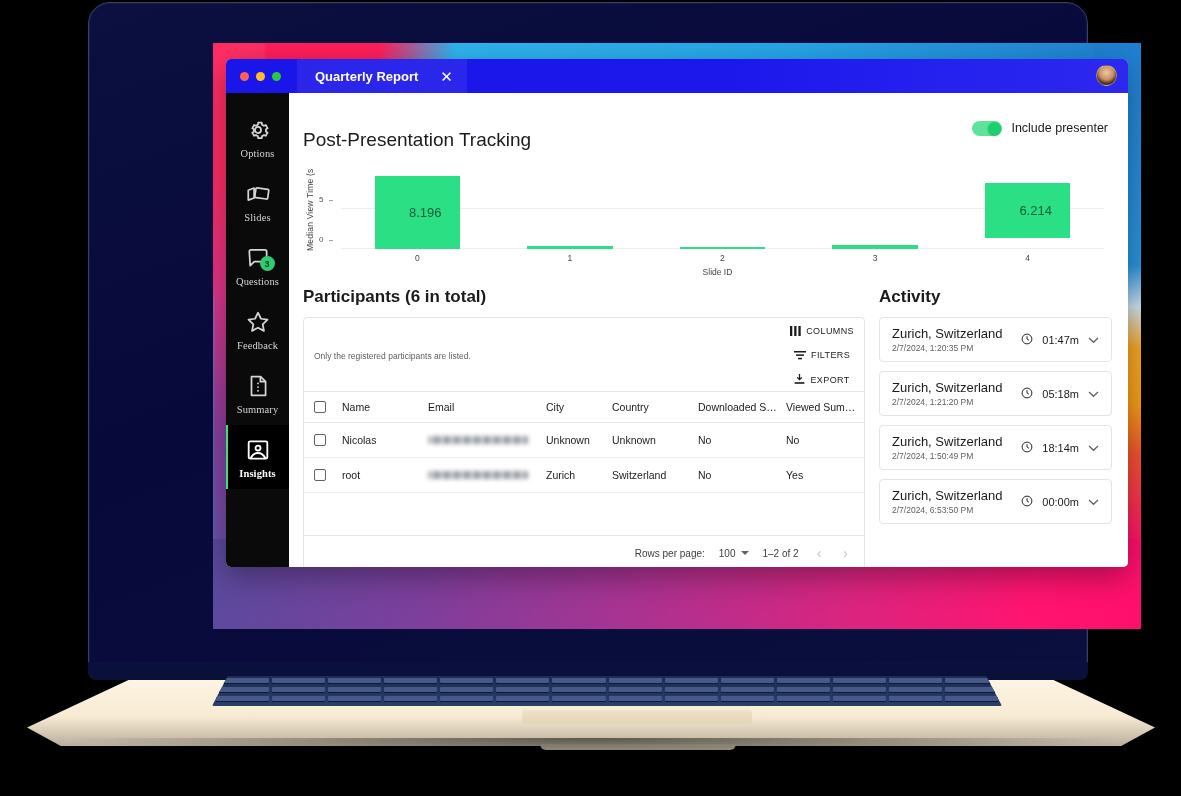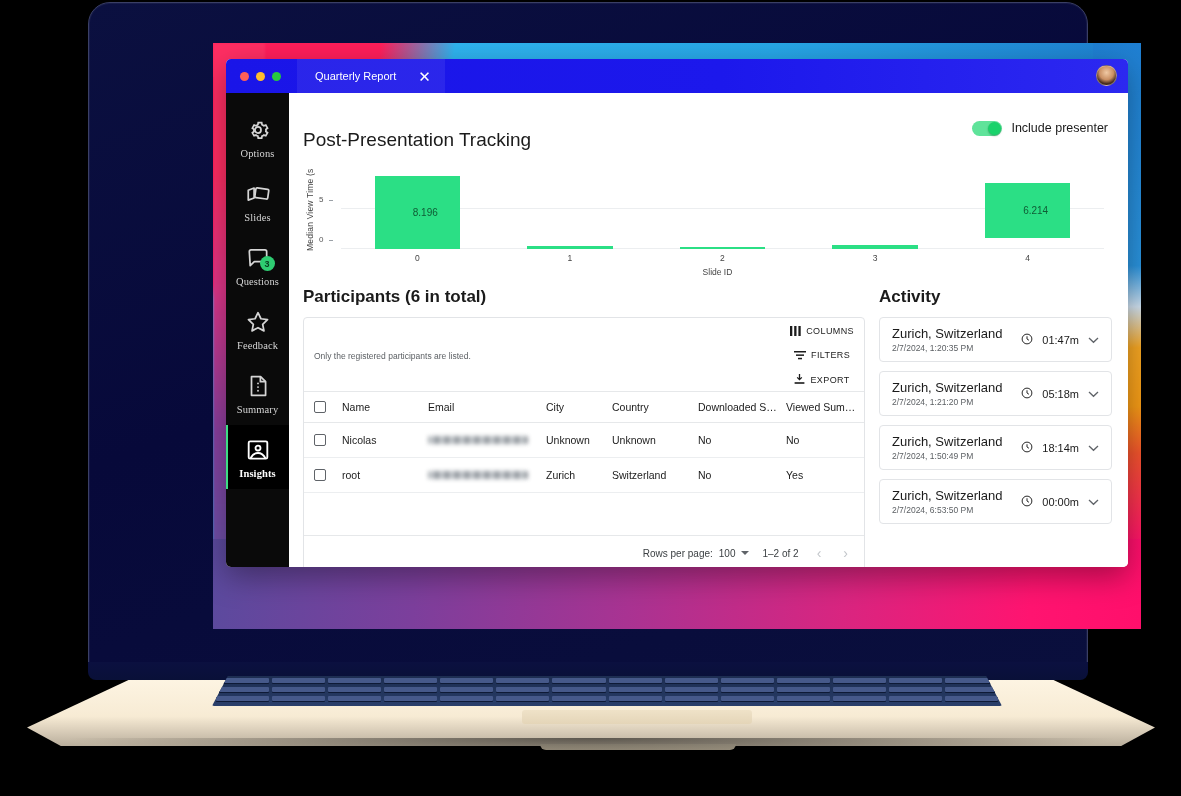--- a/index.html
+++ b/index.html
@@ -70,7 +70,7 @@
     margin-left: 16px; height:34px; display:flex; align-items:center; gap:22px;
     padding: 0 14px 0 18px; background: rgba(255,255,255,0.07);
   }
-  .tab-title { color:#fff; font-size: 11px; }
+  .tab-title { color:#fff; font-size: 13px; font-weight: bold; }
   .tab-close { color:#fff; font-size: 15px; line-height:1; cursor:pointer; }
   .avatar {
     position:absolute; right: 11px; top: 6px; width: 21px; height: 21px; border-radius:50%;

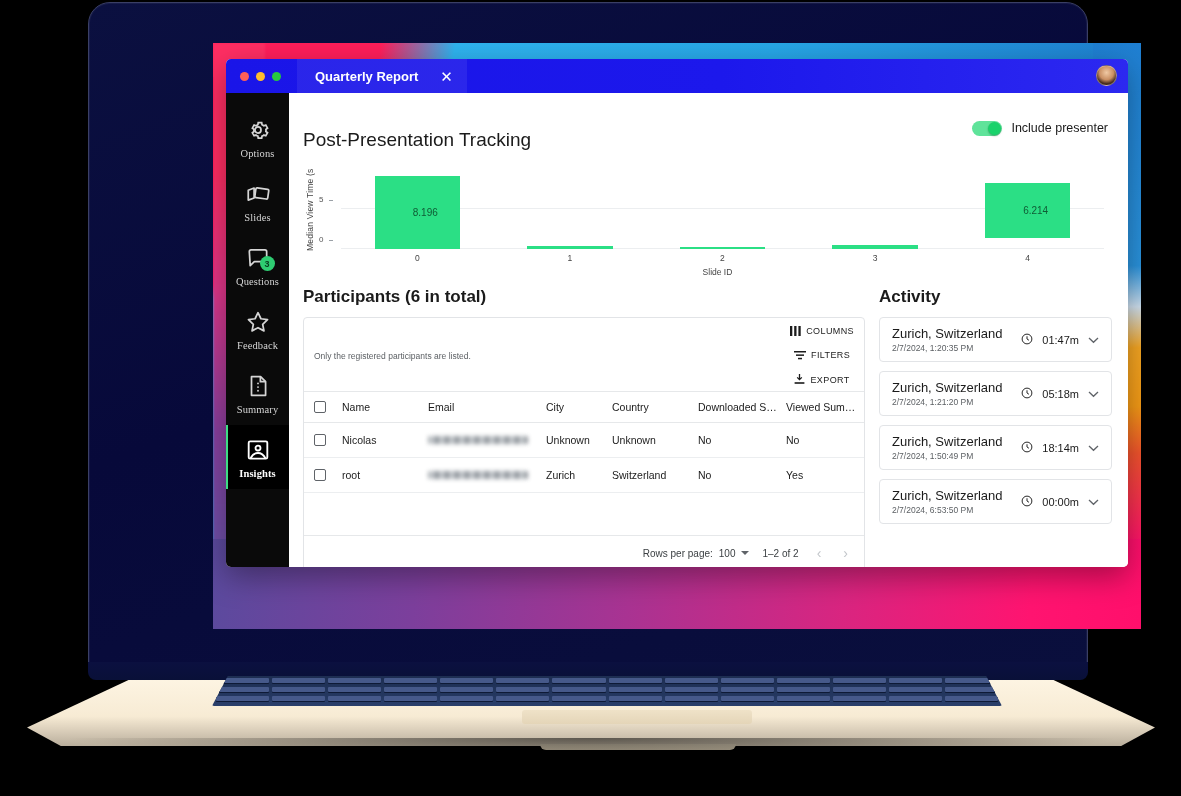--- a/index.html
+++ b/index.html
@@ -135,7 +135,7 @@
     position:absolute; left: 22%; width: 56%; bottom: 0; background:#2bdf85;
     display:flex; align-items:center; justify-content:center;
   }
-  .bar .val { font-size: 10px; color:#0f5c35;padding-left:16px; }
+  .bar .val { font-size: 13px; color:#0f5c35;padding-left:16px; }
   .xlab {
     position:absolute; top: 100%; left:0; right:0; text-align:center; font-size: 8.5px; color:#444;
     margin-top: 3px;

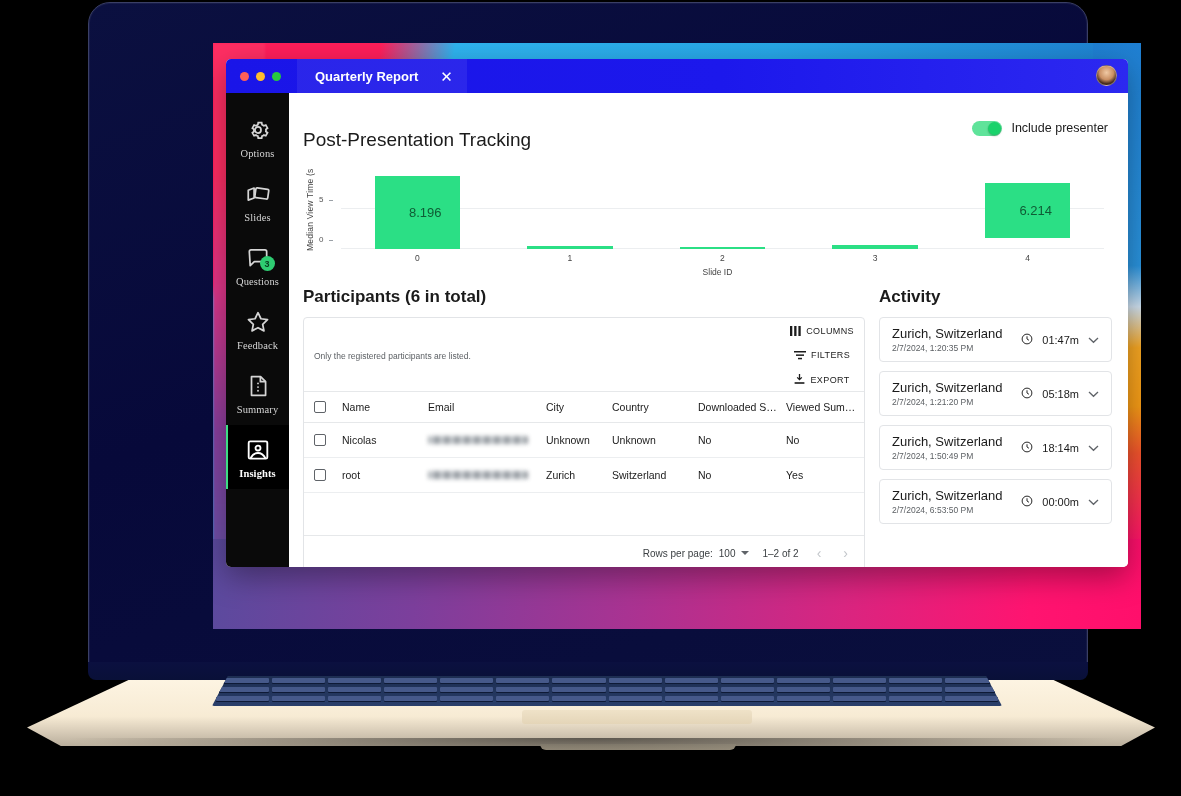--- a/index.html
+++ b/index.html
@@ -188,7 +188,7 @@
     border-top:1px solid #e6e8ea; display:flex; align-items:center; justify-content:flex-end;
     gap: 14px; padding: 9px 12px; font-size: 10px; color:#3c4043;
   }
-  .rpp { display:flex; align-items:center; gap:6px; }
+  .rpp { display:flex; align-items:center; gap:14px; }
   .rpp-val { display:flex; align-items:center; gap:5px; cursor:pointer;text-align:center; }
   .caret { width:0;height:0;border-left:4px solid transparent;border-right:4px solid transparent;border-top:4px solid #5f6368; }
   .pg-btn { color:#c2c6ca; font-size: 14px; padding: 0 4px; cursor:pointer; }

